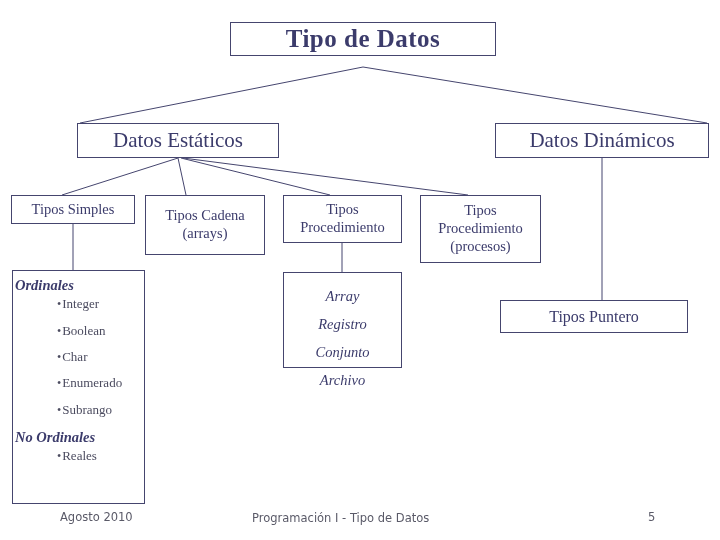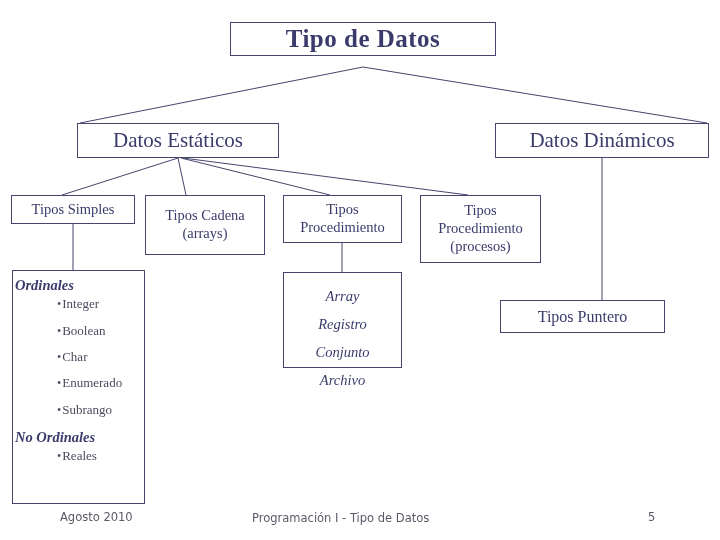--- a/index.html
+++ b/index.html
@@ -95,7 +95,7 @@
   .box-puntero {
     left: 500px;
     top: 300px;
-    width: 165px;
+    width: 188px;
     height: 33px;
     font-size: 16px;
   }

